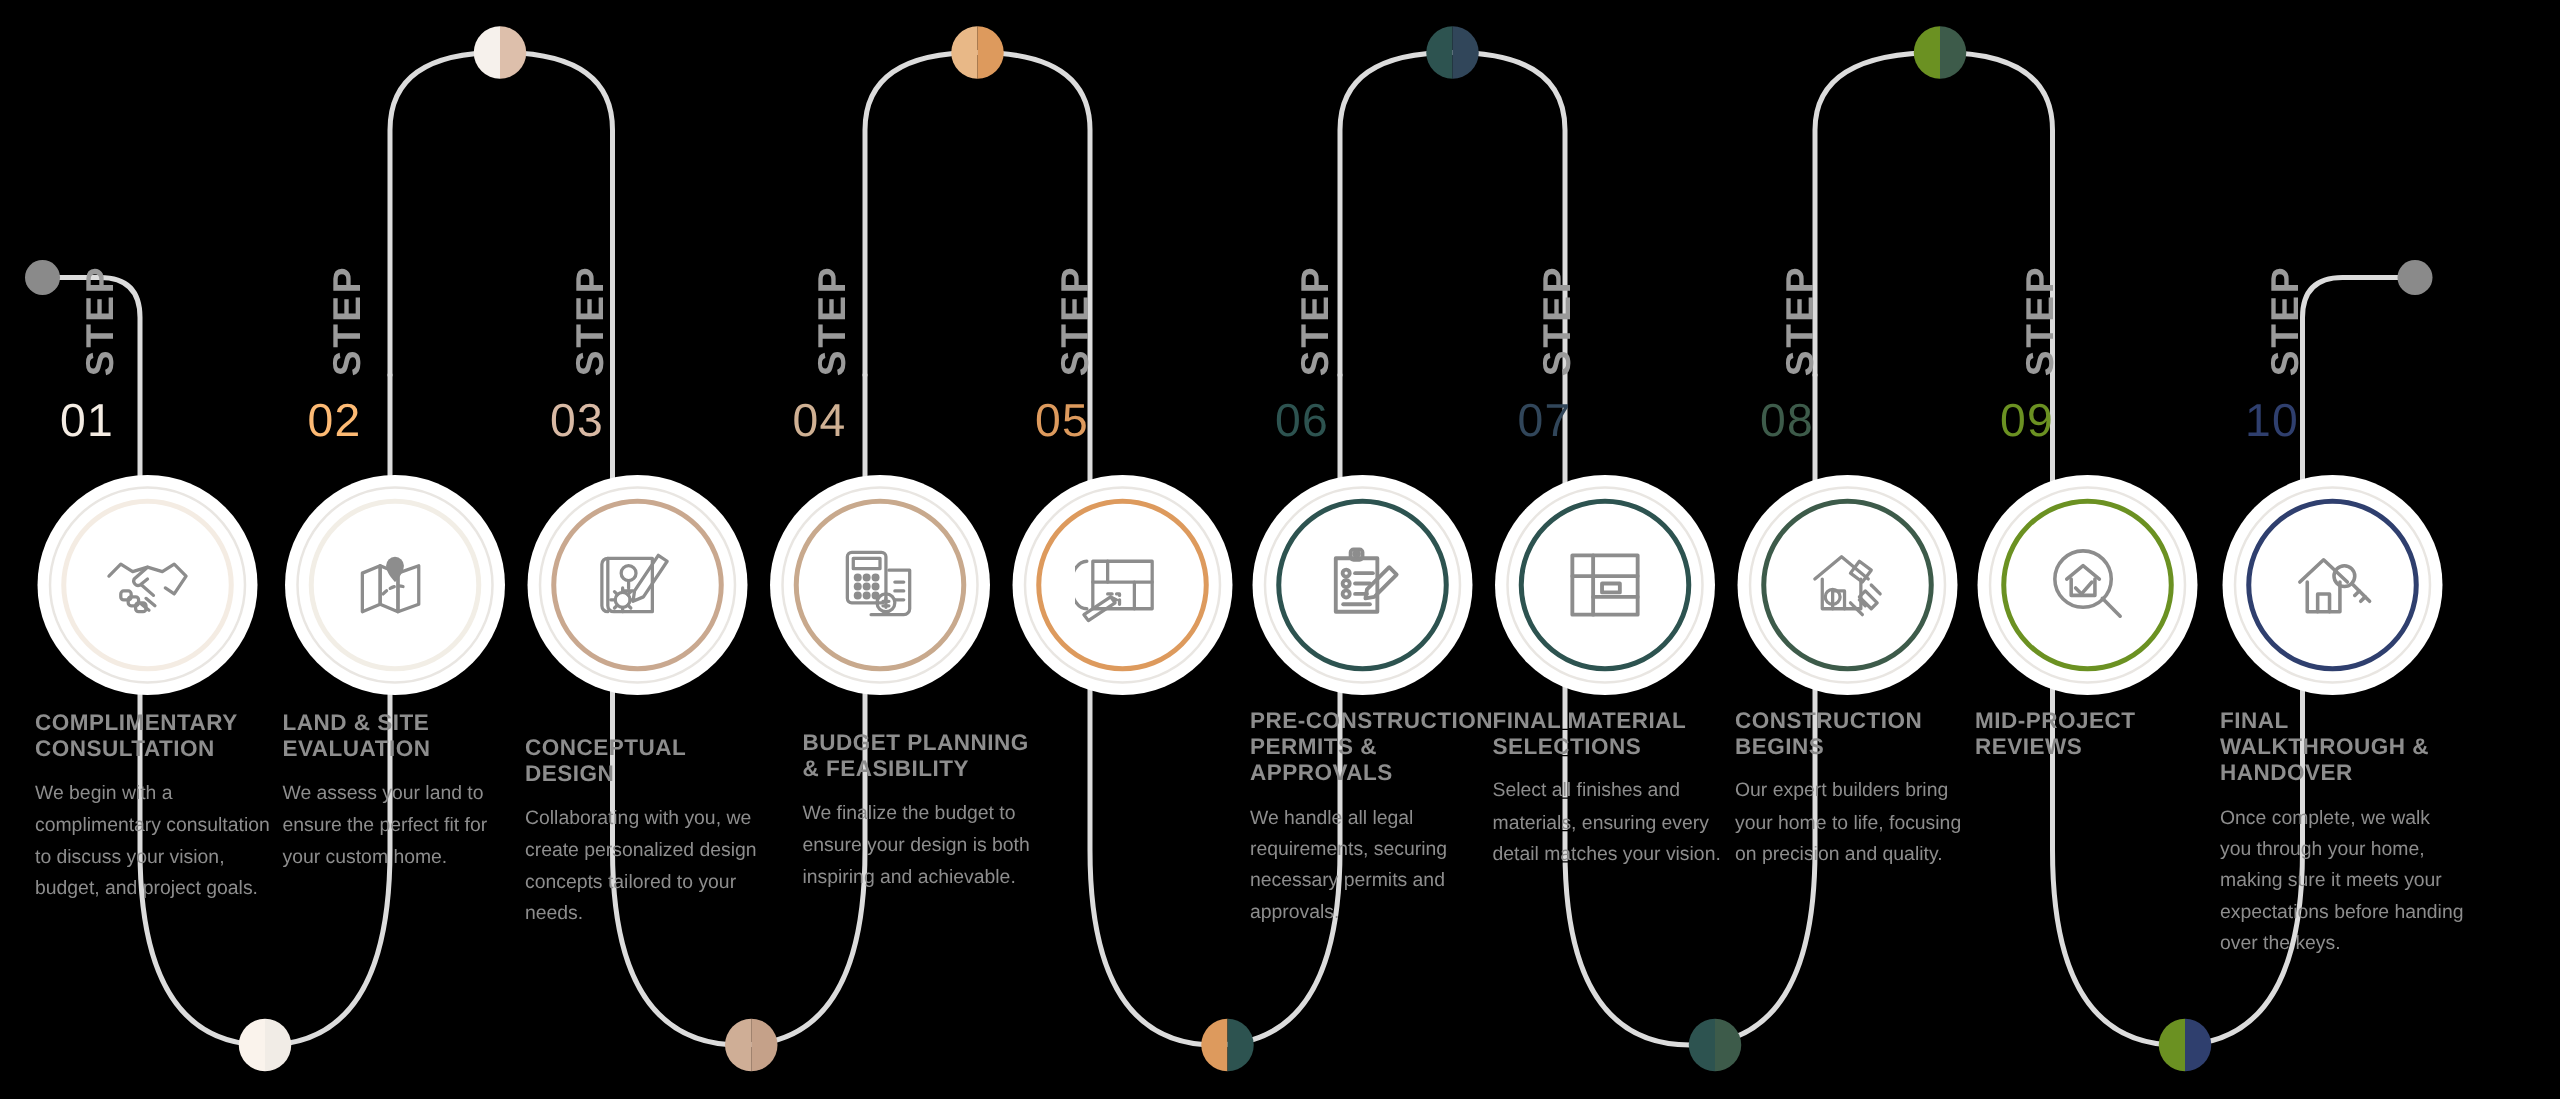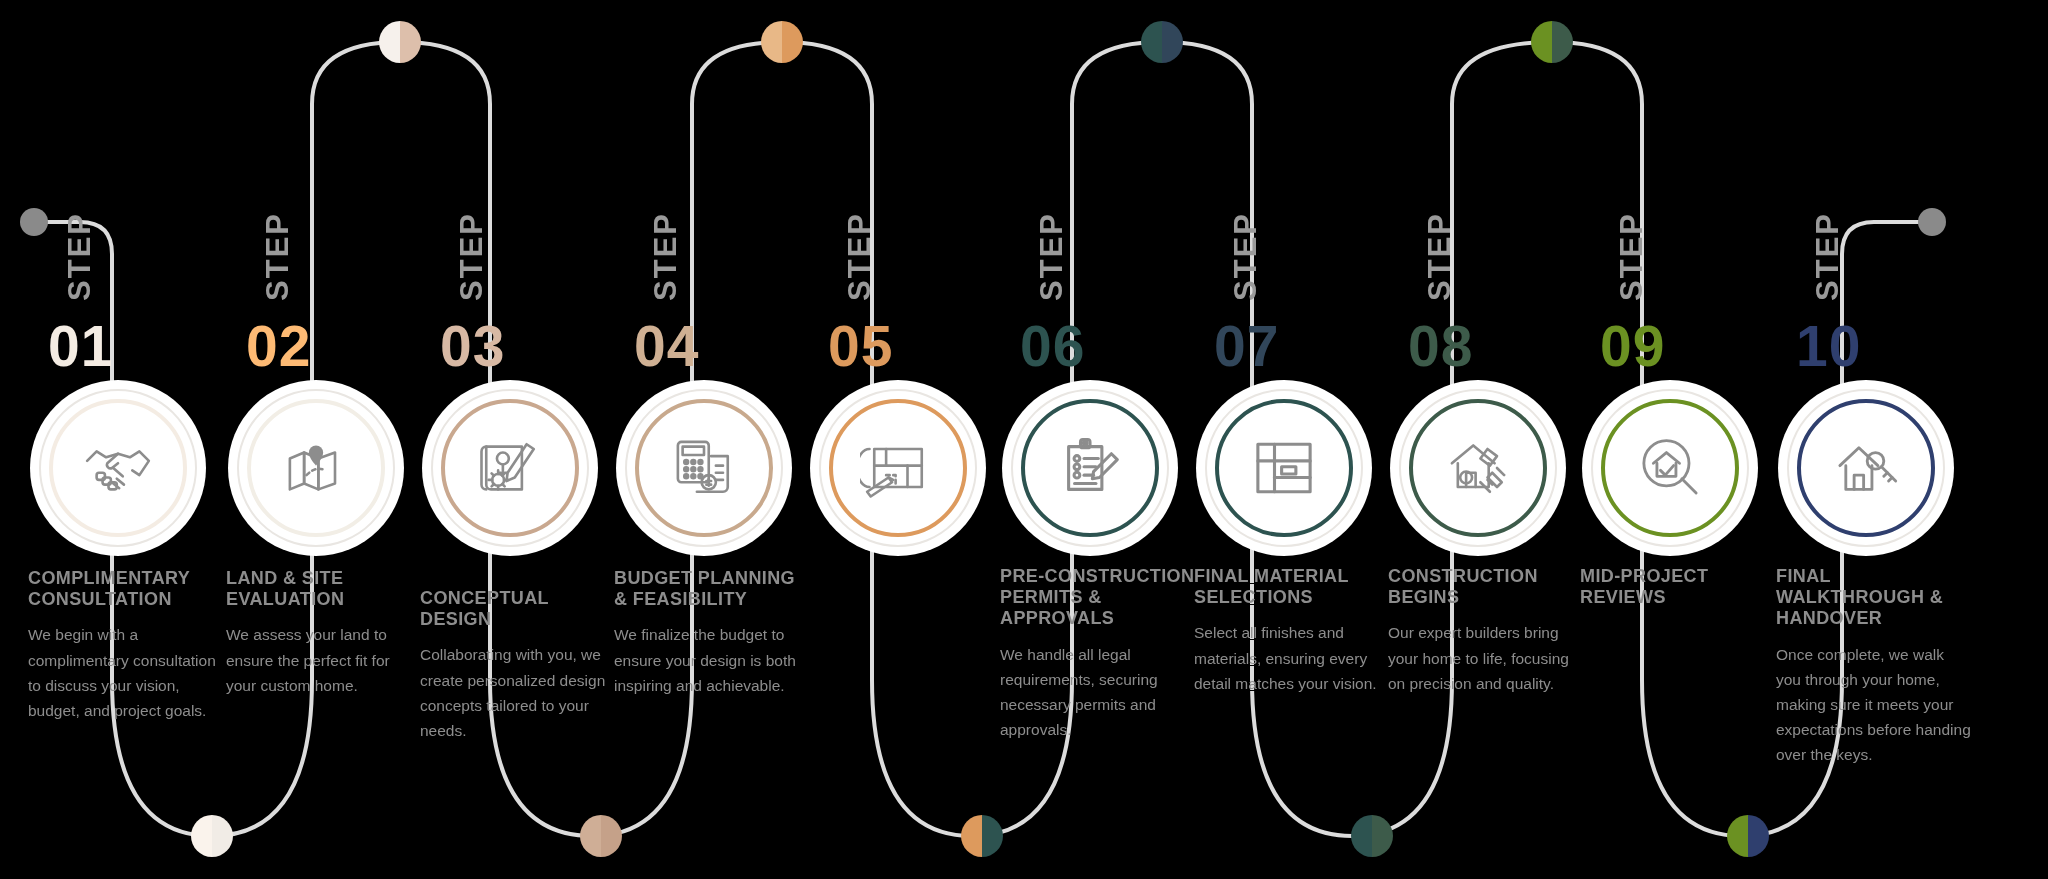--- a/index.html
+++ b/index.html
@@ -23,7 +23,7 @@
   }
   .step .num{
     position:absolute;left:48px;
-    font-size:57px;font-weight:700;line-height:1;letter-spacing:1px;
+    font-size:37px;font-weight:400;line-height:1;letter-spacing:1px;
   }
   .medal{
     position:absolute;left:30px;

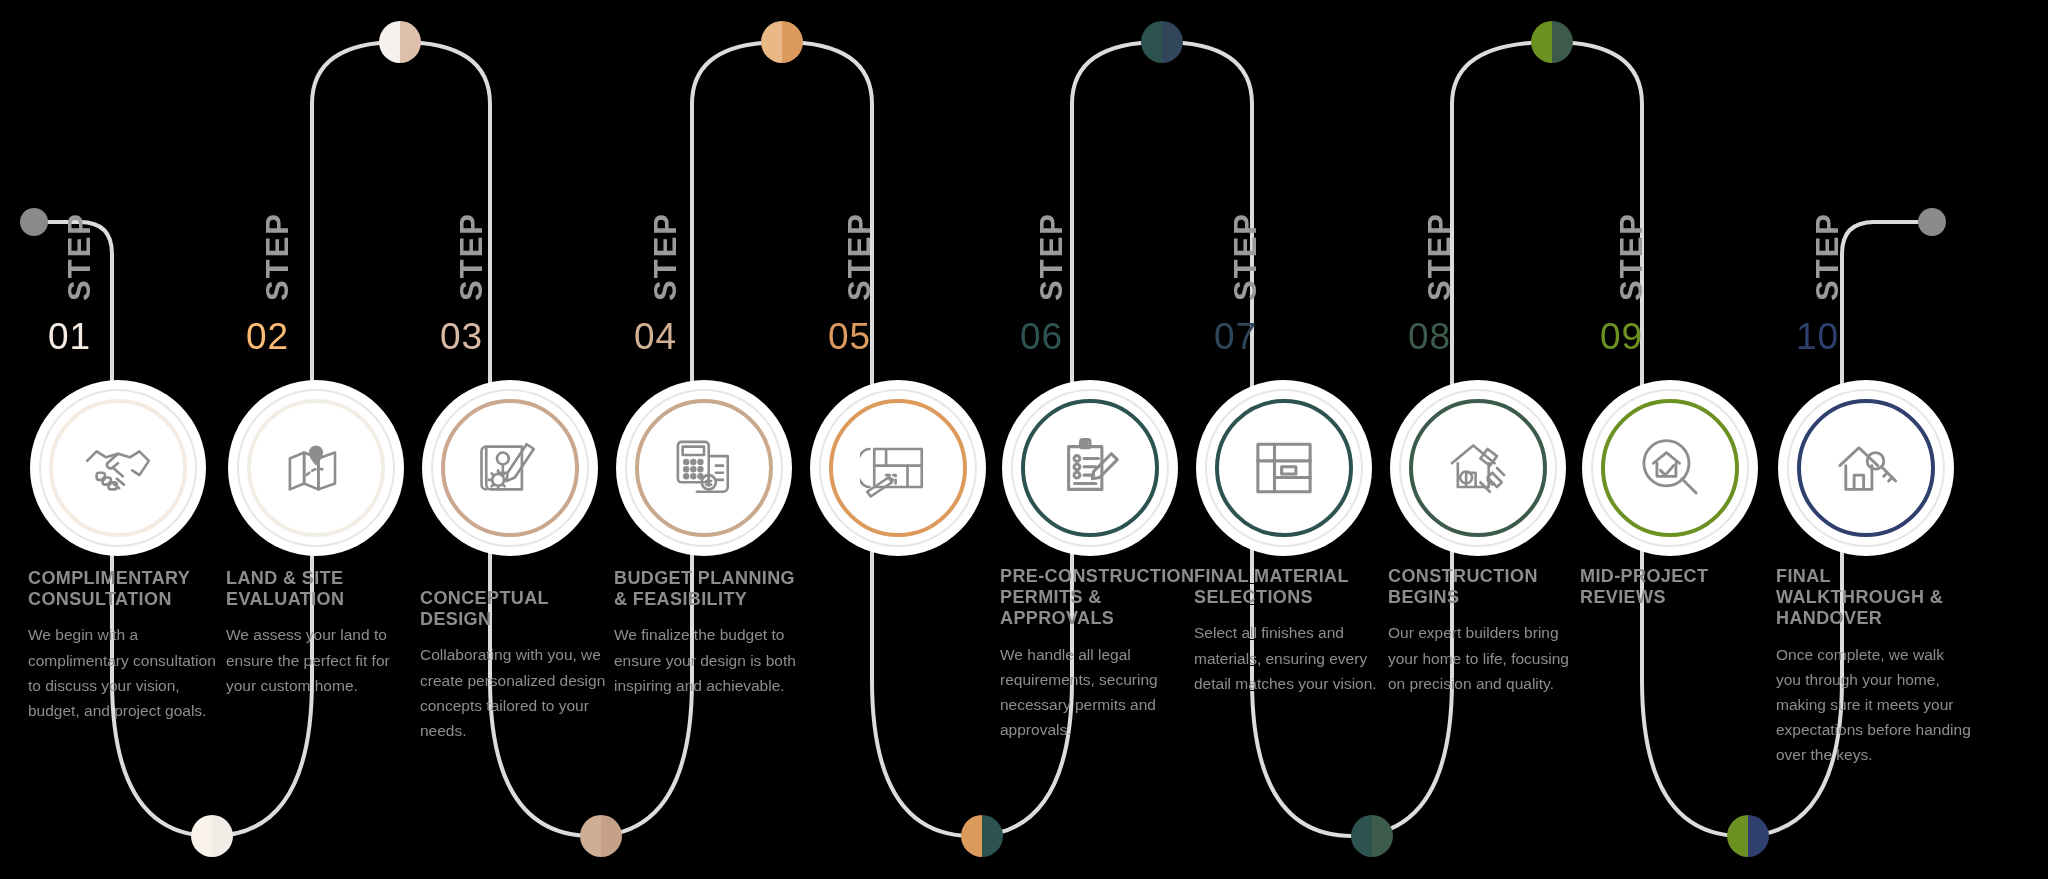--- a/index.html
+++ b/index.html
@@ -220,7 +220,7 @@
         </svg>
       </div>
     </div>
-    <div class="card" style="top:568px;">
+    <div class="card" style="top:584px;margin-left:28px;">
       <p class="ttl">BUDGET PLANNING &amp; FEASIBILITY</p>
       <p class="desc">We finalize the budget to ensure your design is both inspiring and achievable.</p>
     </div>

